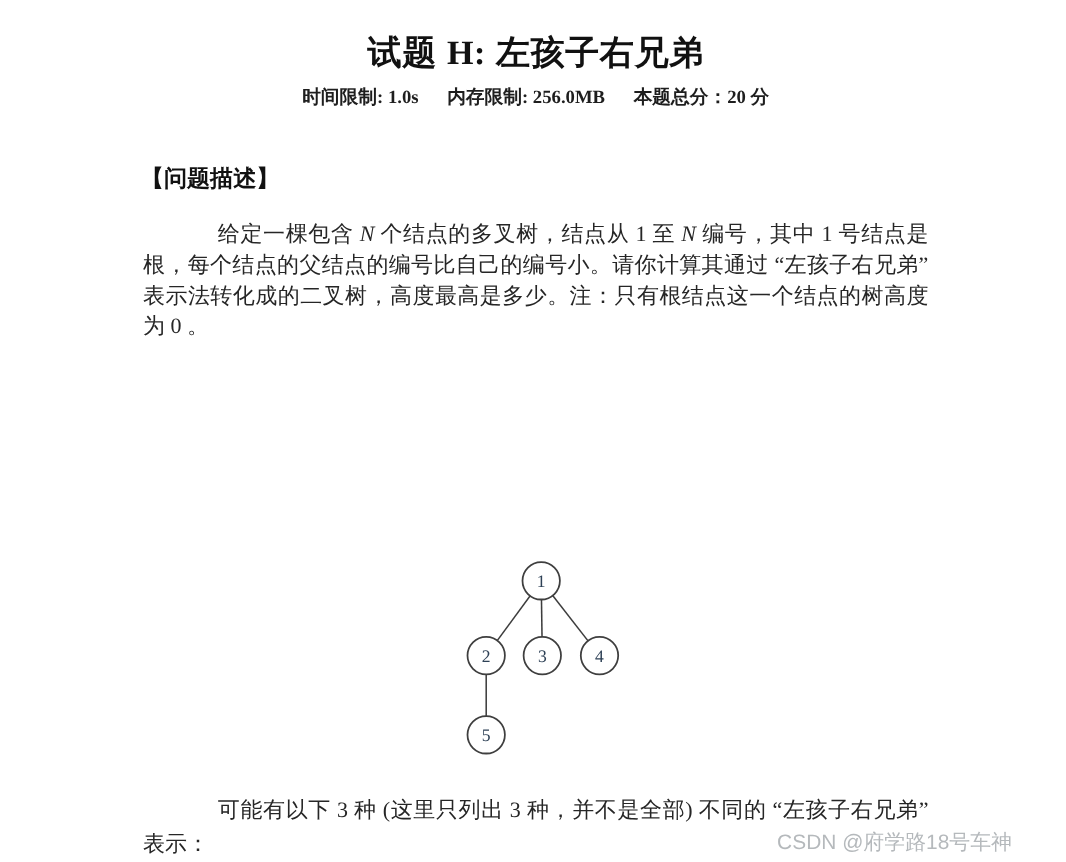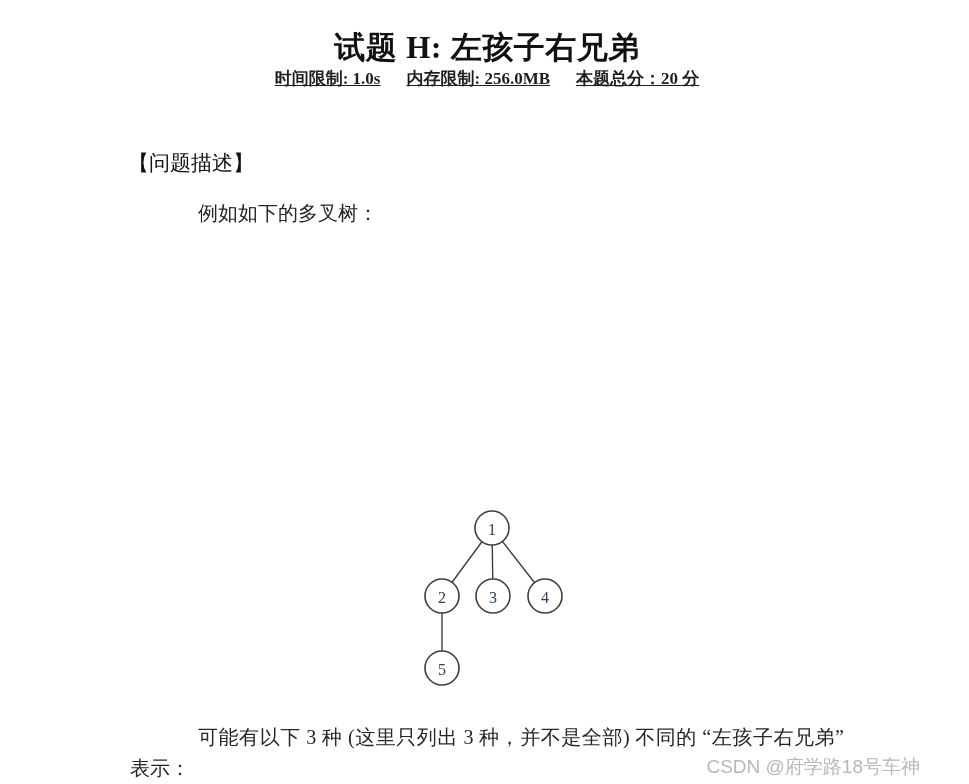--- a/index.html
+++ b/index.html
@@ -28,11 +28,11 @@
   .title .t-cjk{font-family:"Liberation Sans","DejaVu Sans",sans-serif;}
   .title .t-lat{font-family:"Liberation Serif","DejaVu Serif",serif;}
   .limits{
+    margin-top:10px;
     font-size:17px;
     line-height:22px;
     font-weight:bold;
     color:#1e1e1e;
-    text-decoration:underline;
   }
   .limits span{margin:0 13px;}
   

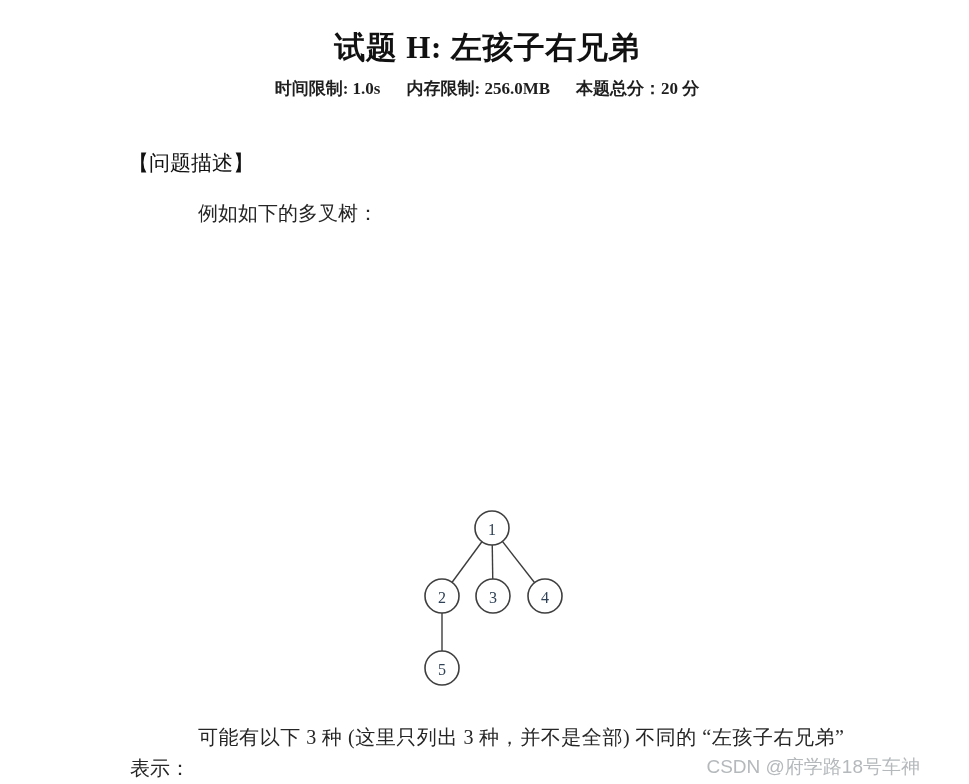--- a/index.html
+++ b/index.html
@@ -41,7 +41,7 @@
     margin:0;
     font-family:"Liberation Sans","DejaVu Sans",sans-serif;
     font-size:21px;line-height:30px;
-    font-weight:normal;color:#111111;
+    font-weight:bold;color:#111111;
   }
   
   .body-text{

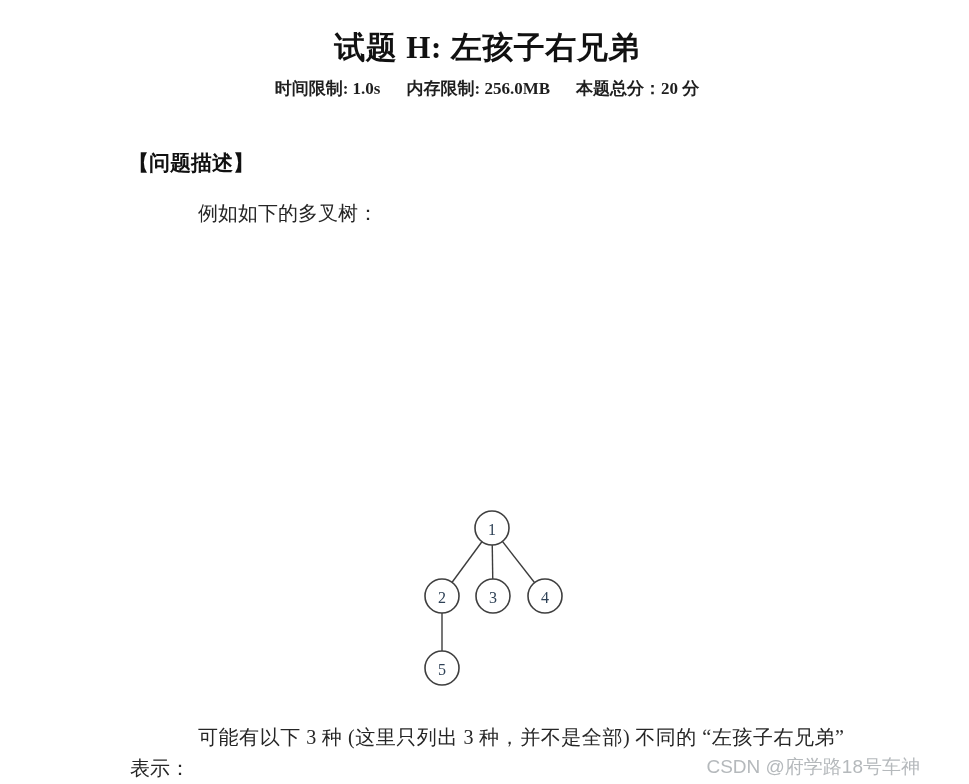--- a/index.html
+++ b/index.html
@@ -89,6 +89,7 @@
   <h2 class="section-heading">【问题描述】</h2>
 
   <div class="body-text">
+    <p><span>给定一棵包含 </span><span class="var">N</span><span> 个结点的多叉树，结点从 1 至 </span><span class="var">N</span><span> 编号，其中 1 号结点是根，每个结点的父结点的编号比自己的编号小。请你计算其通过 “左孩子右兄弟” 表示法转化成的二叉树，高度最高是多少。注：只有根结点这一个结点的树高度为 0 。</span></p>
     <p>例如如下的多叉树：</p>
   </div>
 

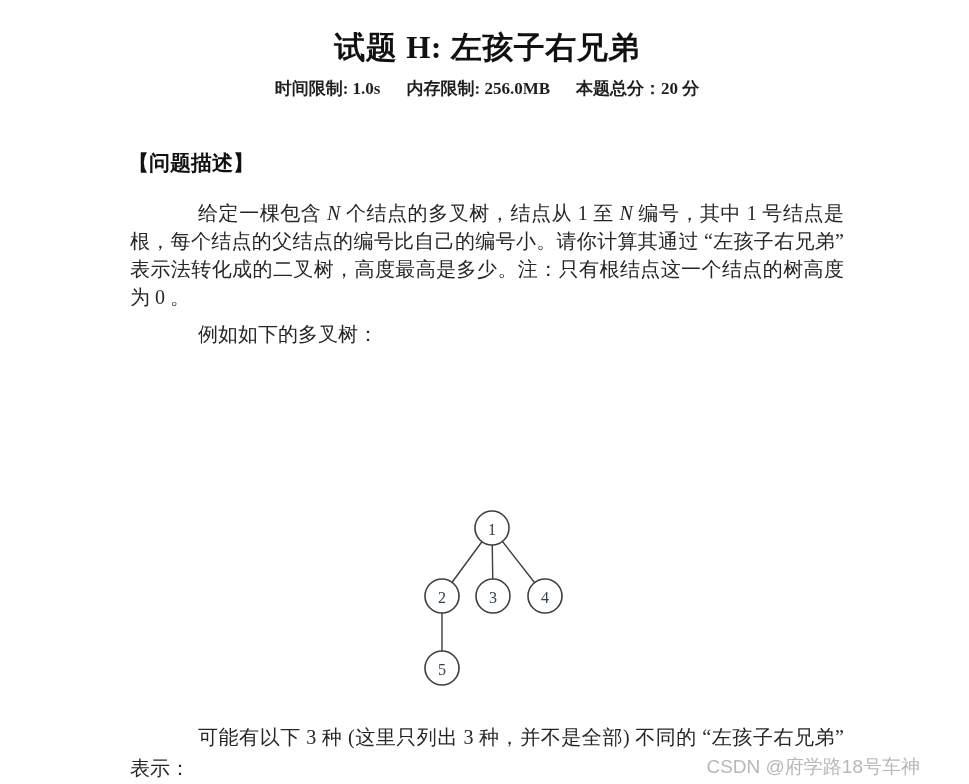--- a/index.html
+++ b/index.html
@@ -90,7 +90,6 @@
 
   <div class="body-text">
     <p><span>给定一棵包含 </span><span class="var">N</span><span> 个结点的多叉树，结点从 1 至 </span><span class="var">N</span><span> 编号，其中 1 号结点是根，每个结点的父结点的编号比自己的编号小。请你计算其通过 “左孩子右兄弟” 表示法转化成的二叉树，高度最高是多少。注：只有根结点这一个结点的树高度为 0 。</span></p>
-    <p>例如如下的多叉树：</p>
   </div>
 
   <svg class="tree-figure" id="tree-svg" viewBox="0 0 230 200">

